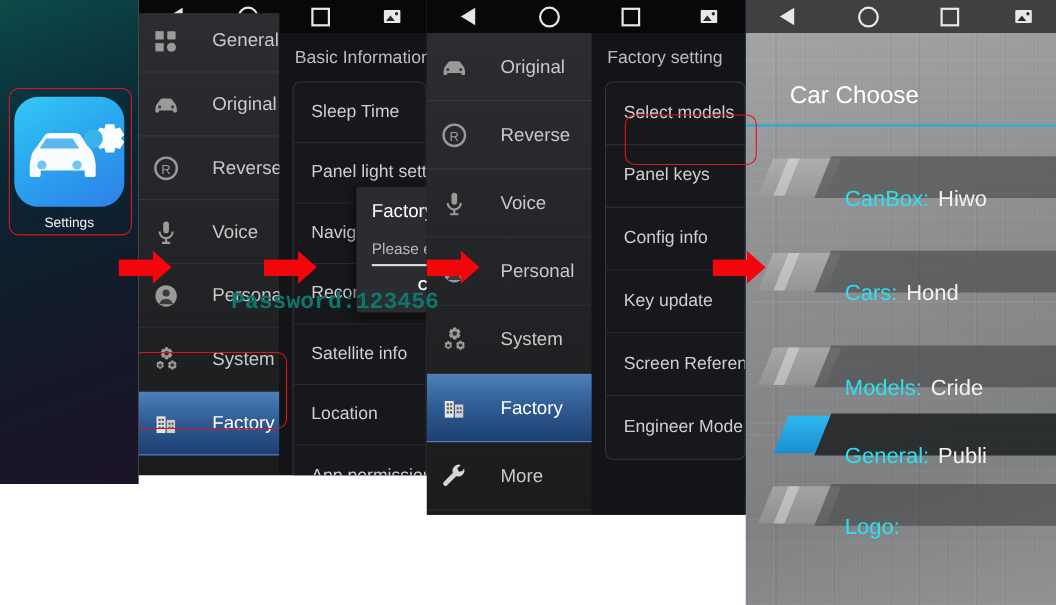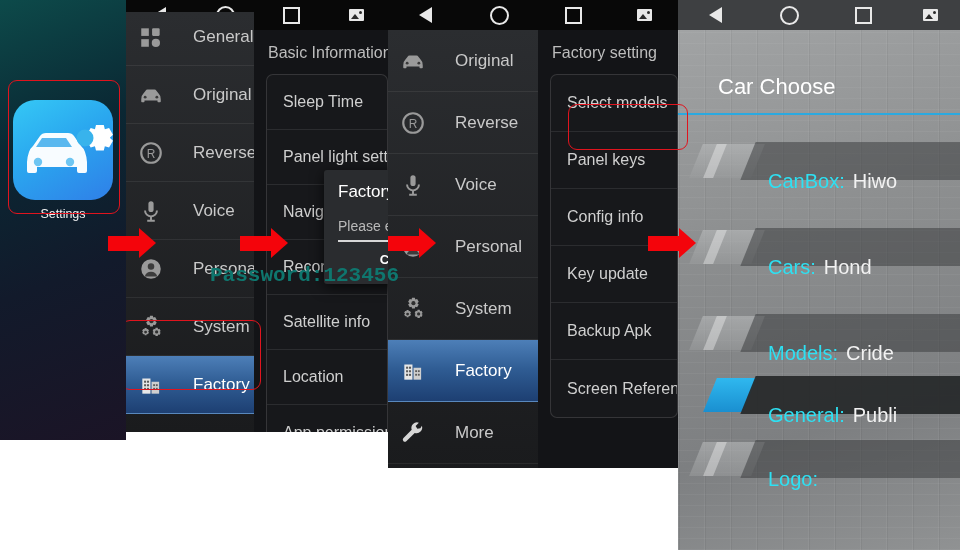--- a/index.html
+++ b/index.html
@@ -101,7 +101,7 @@
 
   <div class="panel" id="p1">
 
-    <div class="appicon" style="top:100px;">
+    <div class="appicon" style="top:88px;">
       <div class="tile tile-settings">
         <svg viewBox="0 0 100 100" width="100" height="100" aria-hidden="true">
           <g fill="#ffffff">

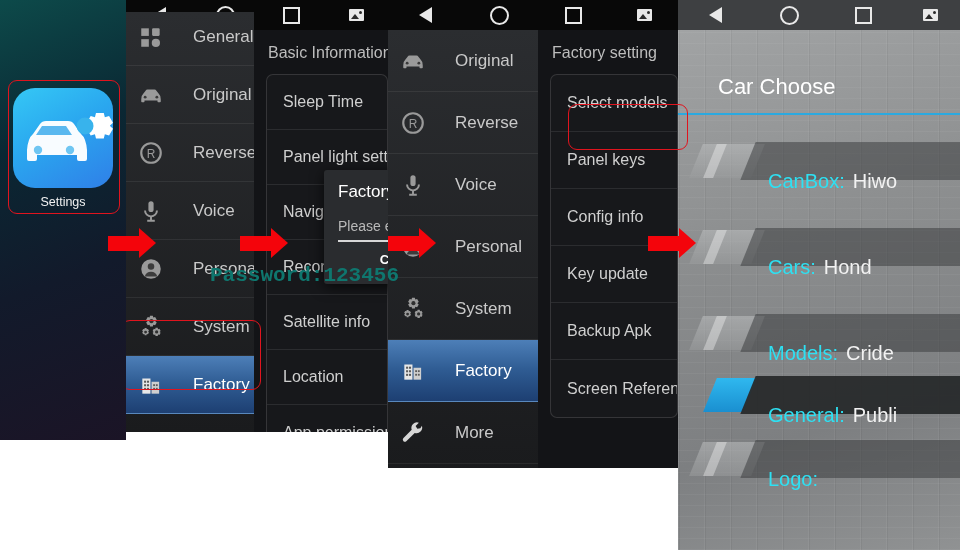--- a/index.html
+++ b/index.html
@@ -329,7 +329,6 @@
           <div class="crow" style="height: 57px;">Panel keys</div>
           <div class="crow" style="height: 57px;">Config info</div>
           <div class="crow" style="height: 57px;">Key update</div>
-          <div class="crow" style="height: 57px;">Backup Apk</div>
           <div class="crow" style="height: 57px;">Screen Reference</div>
         </div>
     </div>

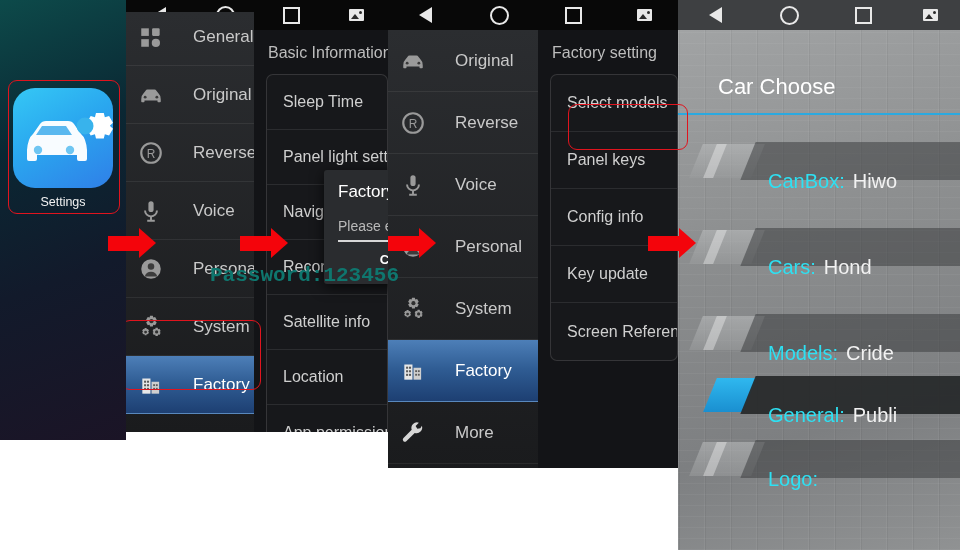--- a/index.html
+++ b/index.html
@@ -330,6 +330,7 @@
           <div class="crow" style="height: 57px;">Config info</div>
           <div class="crow" style="height: 57px;">Key update</div>
           <div class="crow" style="height: 57px;">Screen Reference</div>
+          <div class="crow" style="height: 57px;">Engineer Mode</div>
         </div>
     </div>
   </div>

